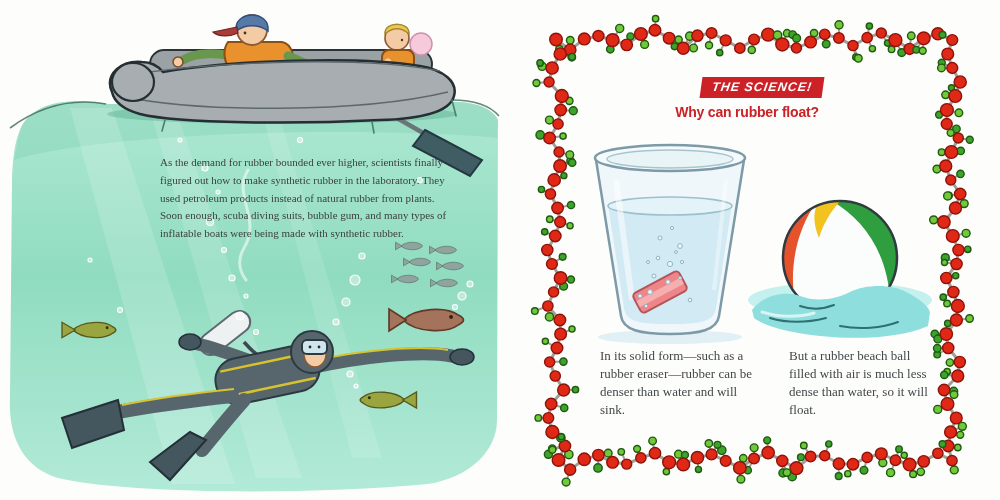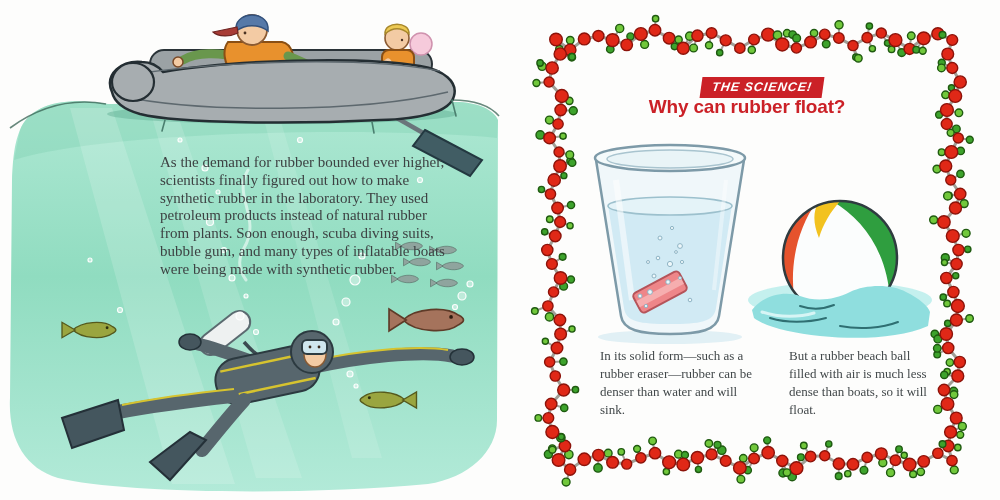--- a/index.html
+++ b/index.html
@@ -17,9 +17,9 @@
                  color:#ffffff;font-family:"Liberation Sans", sans-serif;
                  font-weight:bold;font-style:italic;font-size:12.5px;
                  letter-spacing:1px;padding:3px 11px 4px;transform:skewX(-8deg);}
-  .science-title{position:absolute;left:0;right:6px;top:96px;margin:0;text-align:center;
+  .science-title{position:absolute;left:0;right:6px;top:96px;margin:8px;text-align:center;
                  font-family:"Liberation Sans", sans-serif;font-weight:bold;
-                 font-size:19px;color:#cb2127;letter-spacing:-0.2px;}
+                 font-size:14px;color:#cb2127;letter-spacing:-0.2px;}
   .caption{position:absolute;font-size:13px;line-height:18px;color:#42484a;margin-left:8px;}
   .caption-sink{left:92px;top:347px;width:155px;}
   .caption-float{left:281px;top:347px;width:146px;}

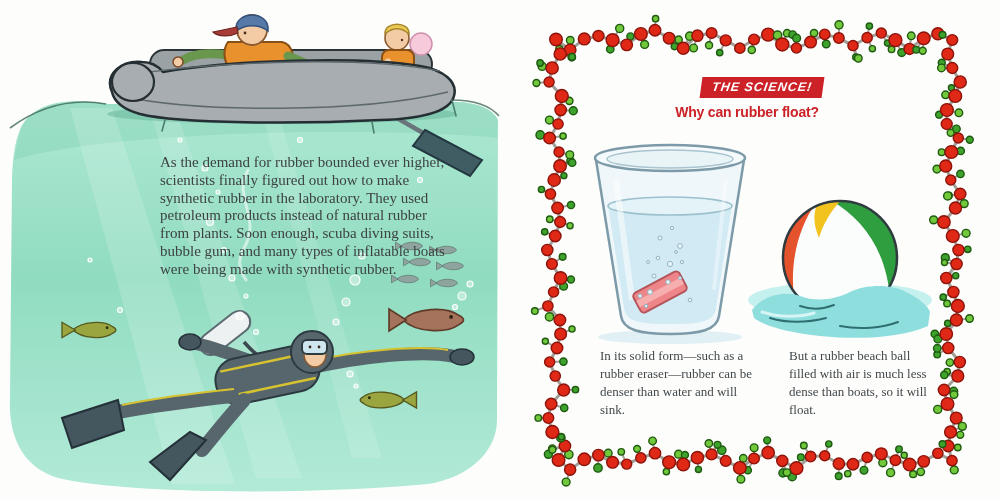--- a/index.html
+++ b/index.html
@@ -10,7 +10,7 @@
 
   
   .body-text{position:absolute;left:160px;top:154px;width:298px;
-             font-size:15px;line-height:17.8px;color:#3d4243;}
+             font-size:11px;line-height:17.8px;color:#3d4243;}
 
   
   .science-badge{position:absolute;left:201px;top:77px;background:#cb2127;

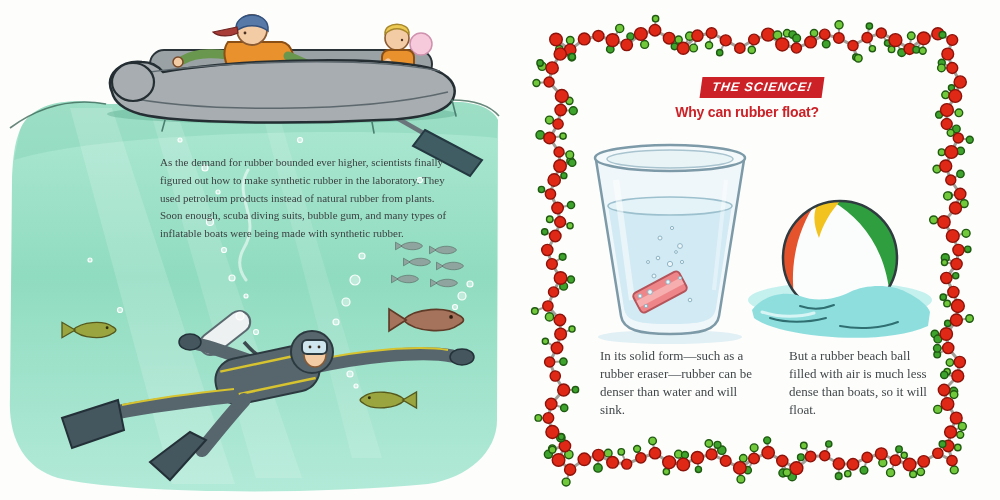--- a/index.html
+++ b/index.html
@@ -787,7 +787,7 @@
     </svg>
 
     <div class="caption caption-sink">In its solid form—such as a rubber eraser—rubber can be denser than water and will sink.</div>
-    <div class="caption caption-float">But a rubber beach ball filled with air is much less dense than boats, so it will float.</div>
+    <div class="caption caption-float">But a rubber beach ball filled with air is much less dense than water, so it will float.</div>
   </div>
 </div>
 

